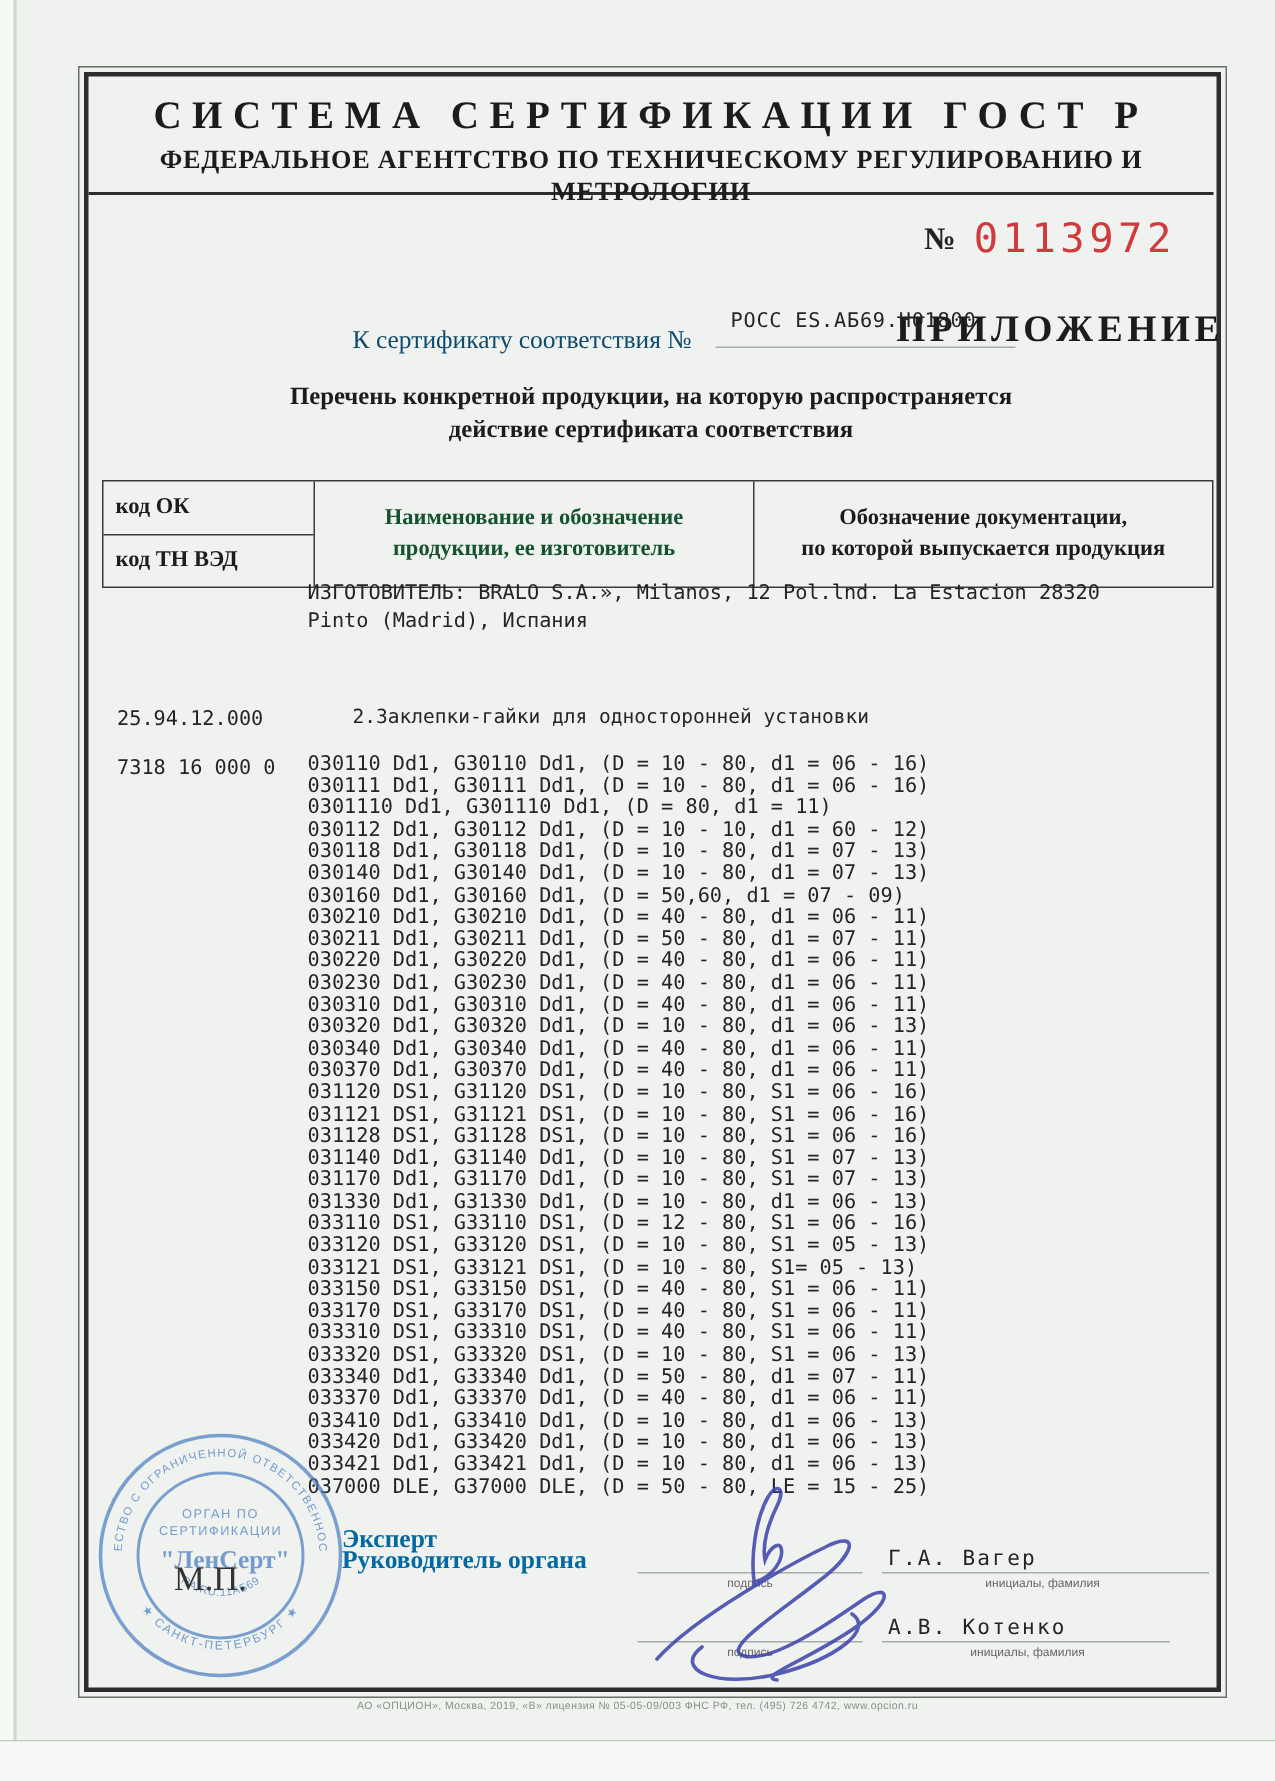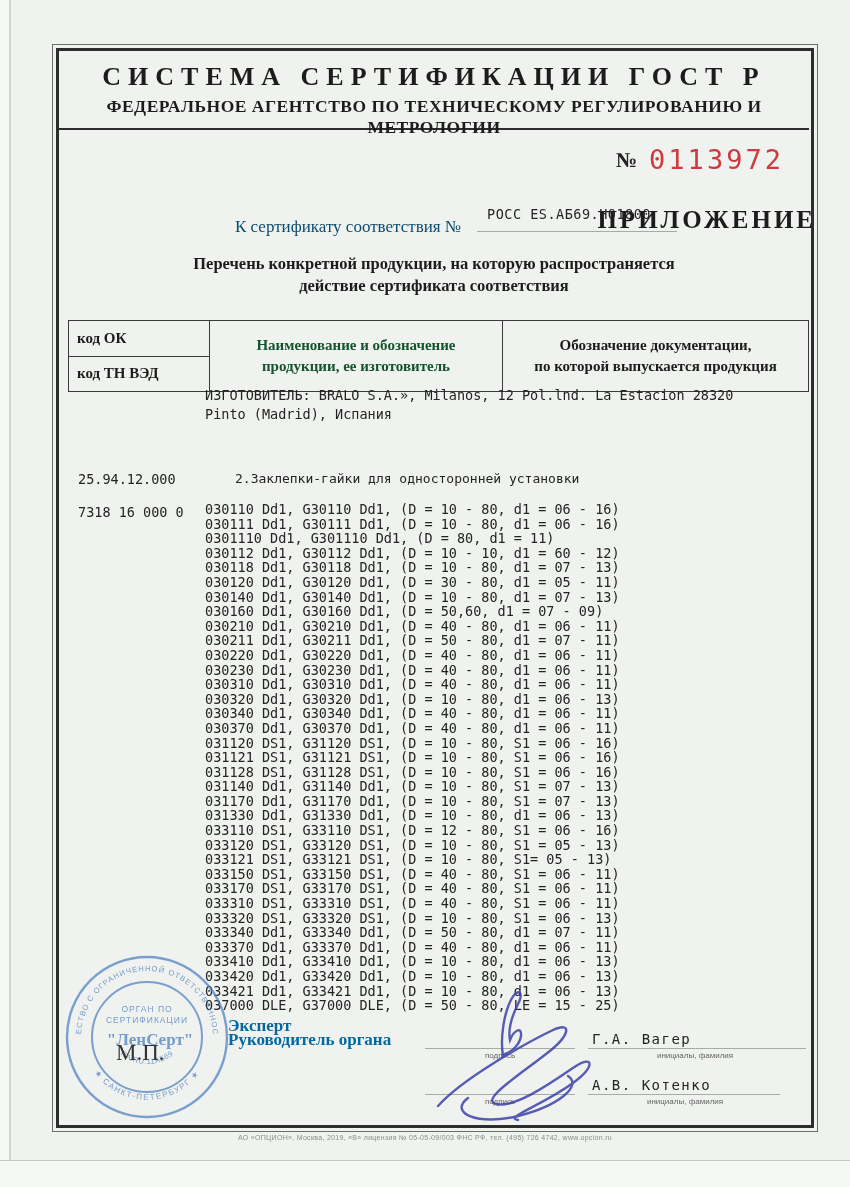--- a/index.html
+++ b/index.html
@@ -120,7 +120,6 @@
       <div class="code-line">0301110 Dd1, G301110 Dd1, (D = 80, d1 = 11)</div>
       <div class="code-line">030112 Dd1, G30112 Dd1, (D = 10 - 10, d1 = 60 - 12)</div>
       <div class="code-line">030118 Dd1, G30118 Dd1, (D = 10 - 80, d1 = 07 - 13)</div>
-      <div class="code-line">030120 Dd1, G30120 Dd1, (D = 30 - 80, d1 = 05 - 11)</div>
       <div class="code-line">030140 Dd1, G30140 Dd1, (D = 10 - 80, d1 = 07 - 13)</div>
       <div class="code-line">030160 Dd1, G30160 Dd1, (D = 50,60, d1 = 07 - 09)</div>
       <div class="code-line">030210 Dd1, G30210 Dd1, (D = 40 - 80, d1 = 06 - 11)</div>

